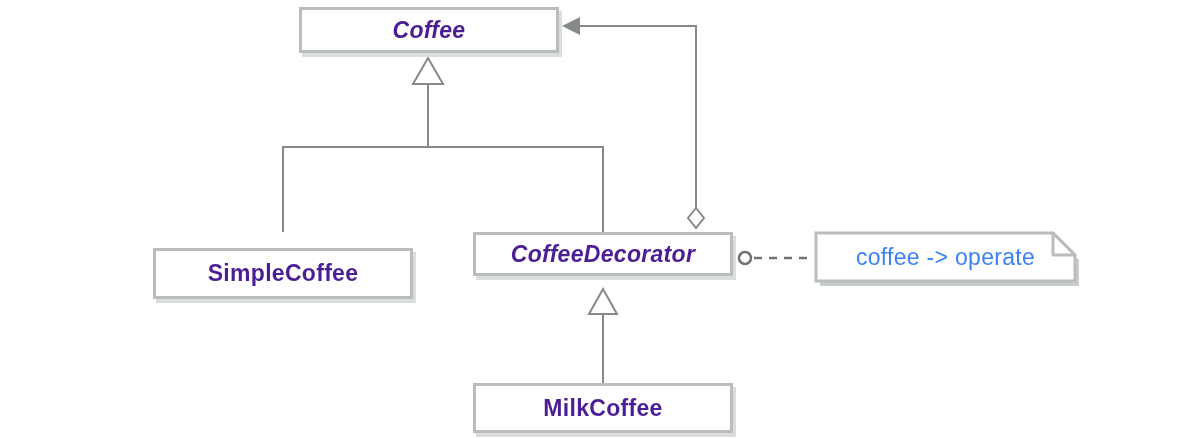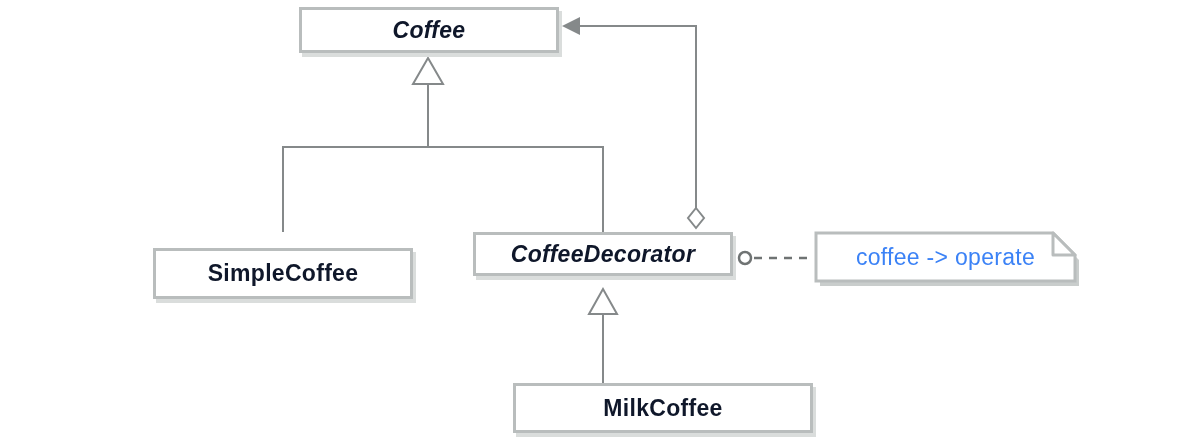--- a/index.html
+++ b/index.html
@@ -33,7 +33,7 @@
     justify-content: center;
     font-size: 23px;
     font-weight: bold;
-    color: #0f172a;
+    color: #4c1d95;
     letter-spacing: 0.3px;
   }
   .uml-box.abstract {

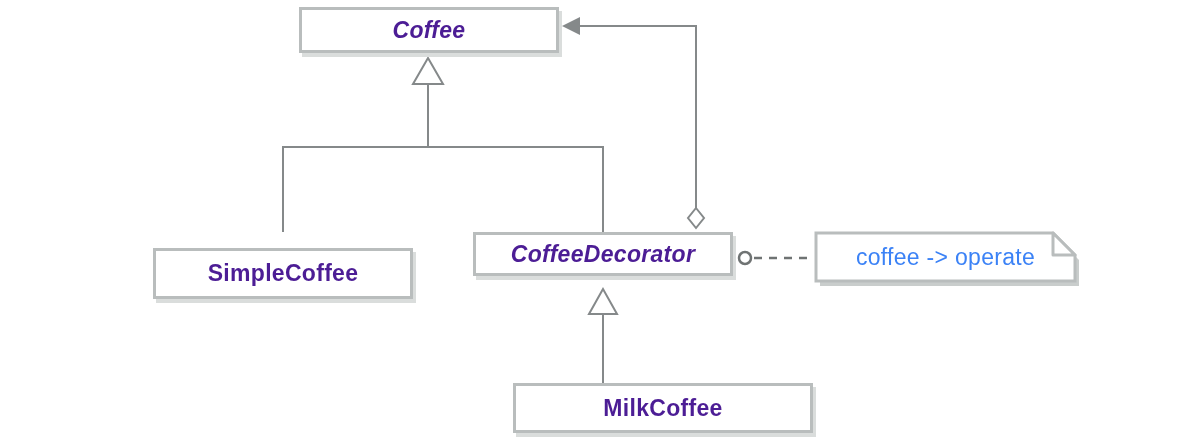--- a/index.html
+++ b/index.html
@@ -42,7 +42,7 @@
   .box-coffee          { left: 299px; top: 7px;   width: 260px; height: 46px; }
   .box-simplecoffee    { left: 153px; top: 248px; width: 260px; height: 51px; }
   .box-coffeedecorator { left: 473px; top: 232px; width: 260px; height: 44px; }
-  .box-milkcoffee      { left: 473px; top: 383px; width: 300px; height: 50px; margin-left: 40px; }
+  .box-milkcoffee      { left: 473px; top: 383px; width: 260px; height: 50px; }
   .note-label {
     position: absolute;
     left: 816px;

